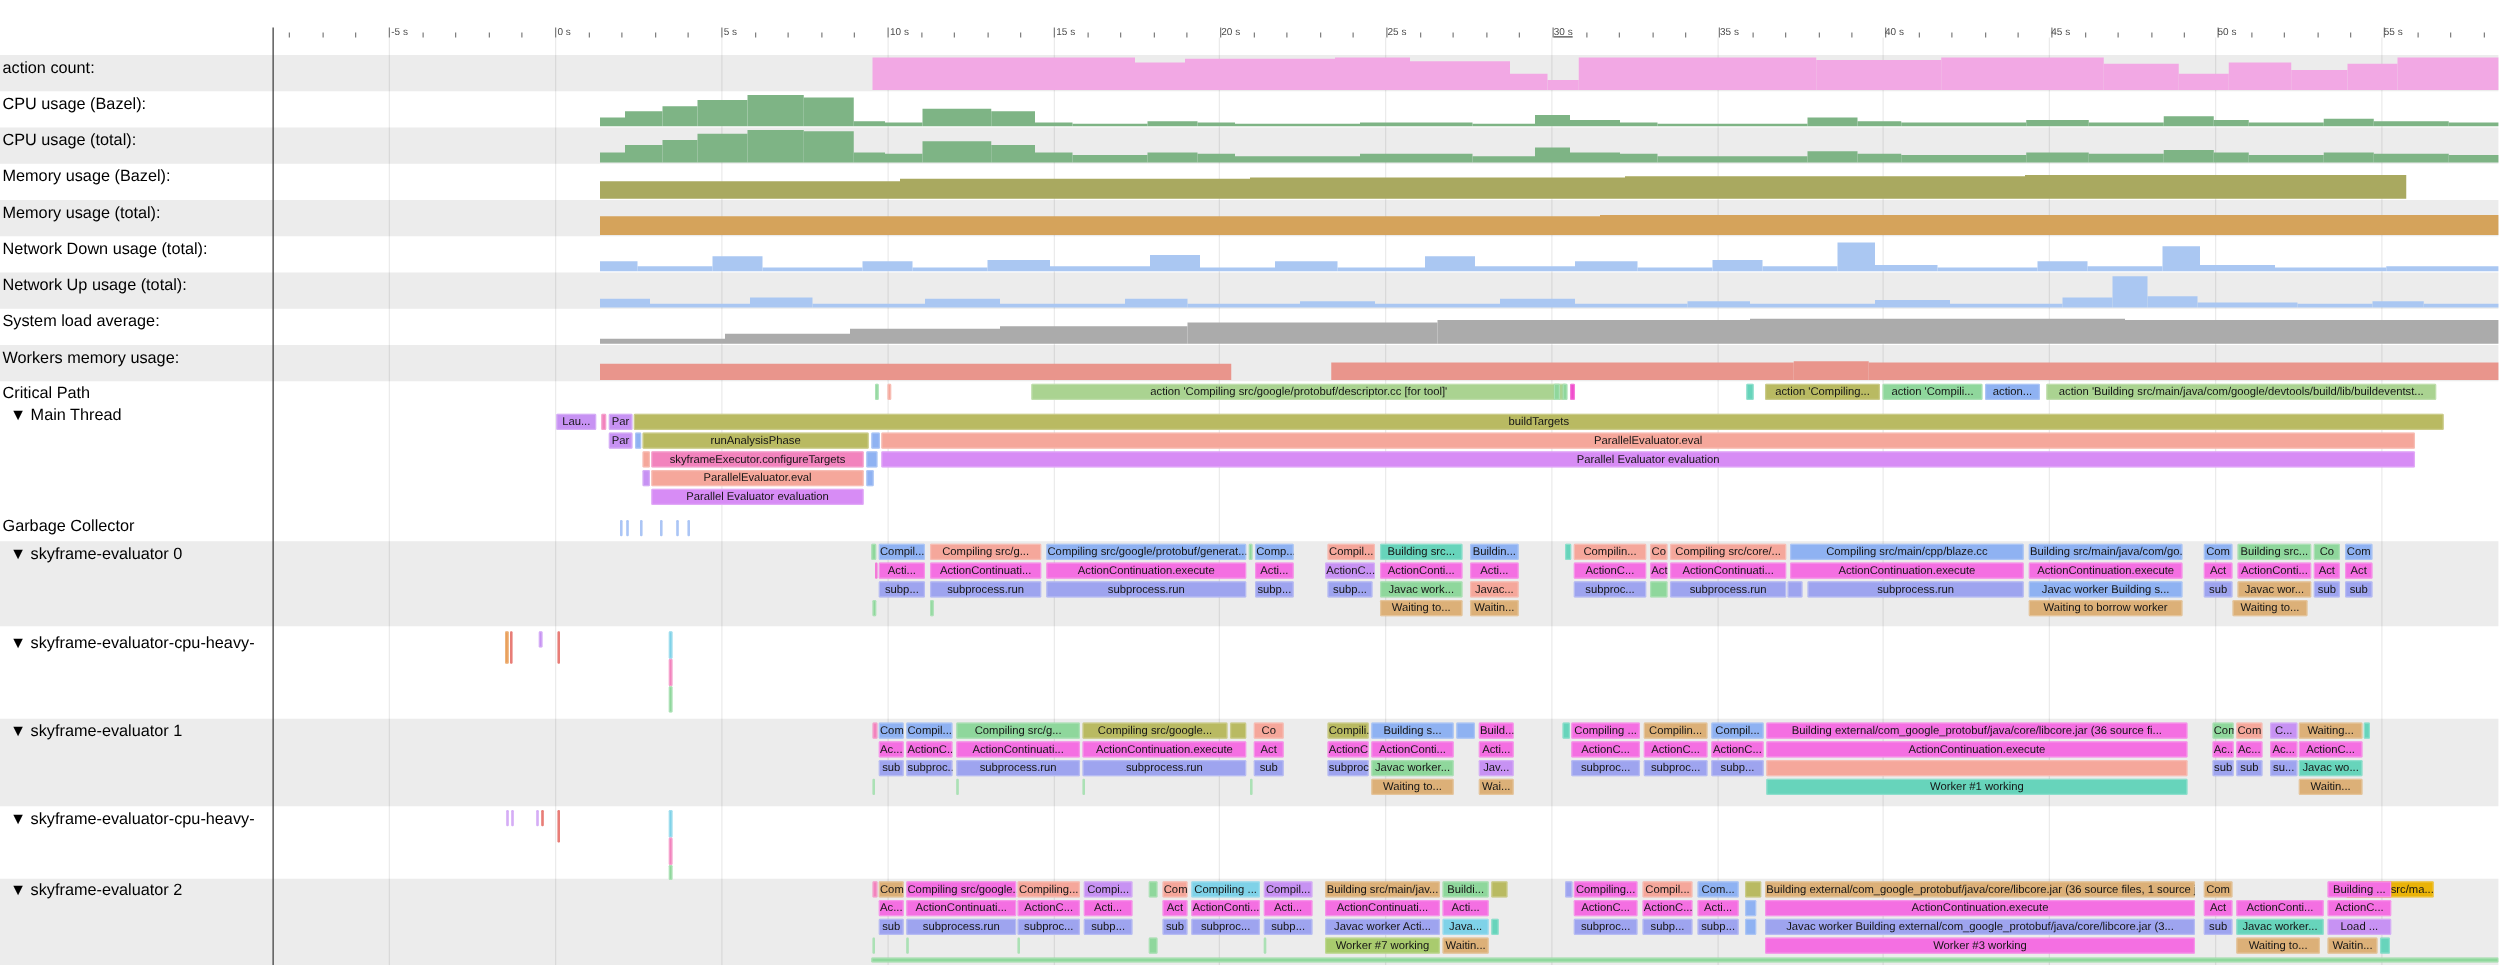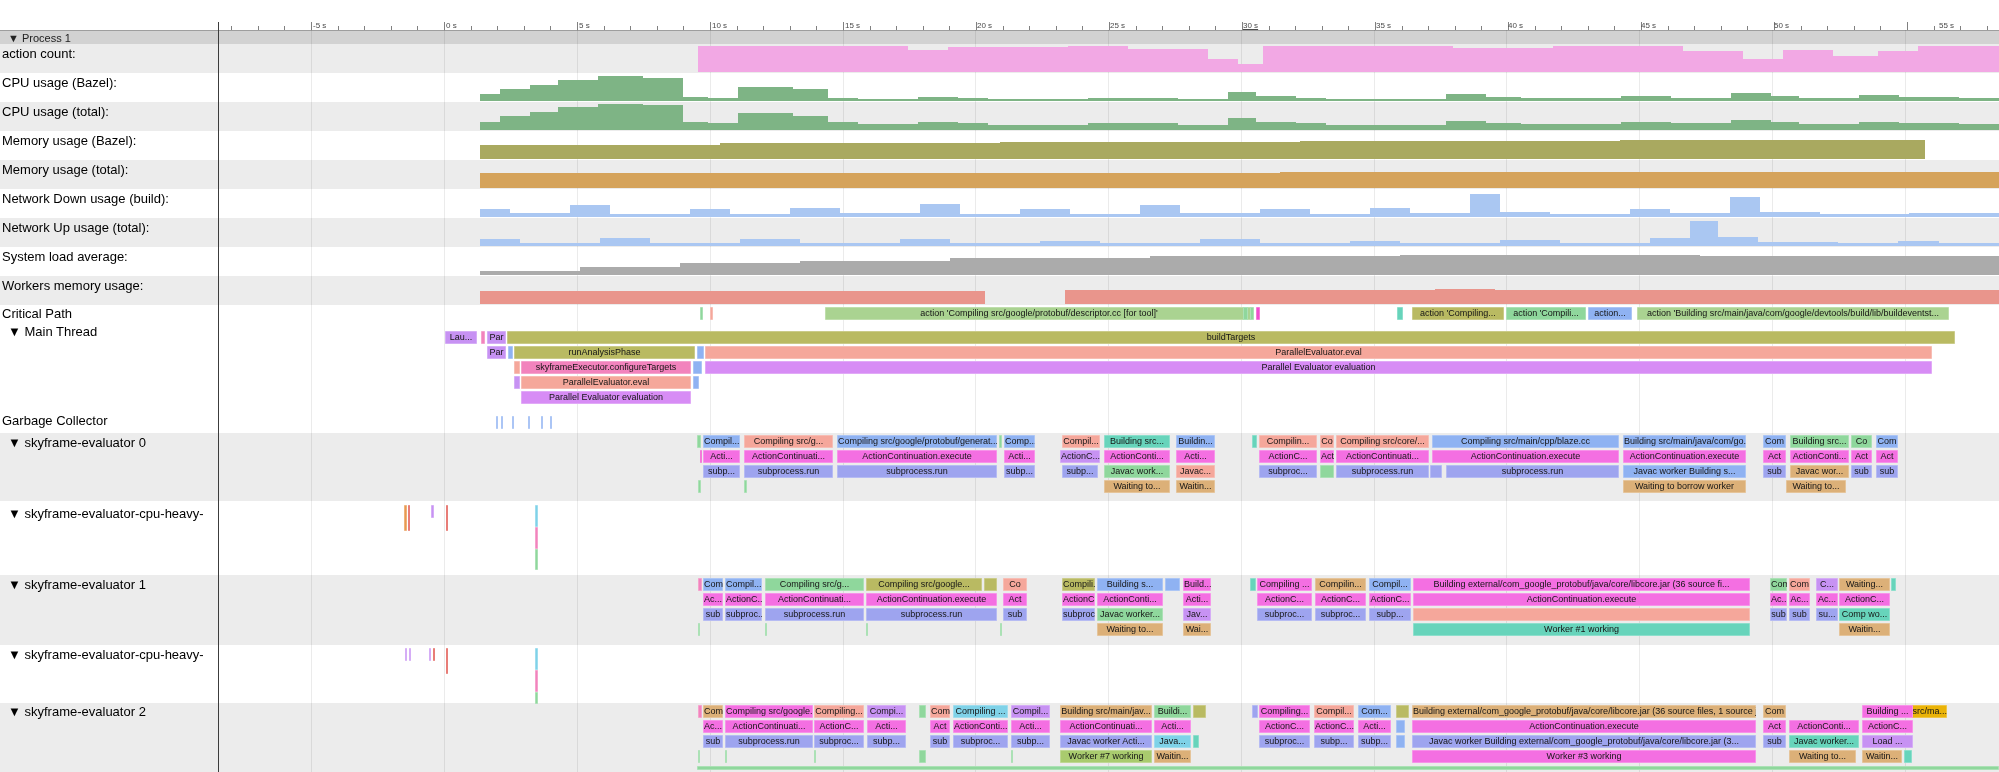--- a/index.html
+++ b/index.html
@@ -139,7 +139,7 @@
       <div class="rlabel" style="left: 1508px;">40 s</div>
       <div class="rlabel" style="left: 1641px;">45 s</div>
       <div class="rlabel" style="left: 1774px;">50 s</div>
-      <div class="rlabel" style="left: 1907px; margin-left: 32px;">55 s</div>
+      <div class="rlabel" style="left: 1907px;">55 s</div>
     </div>
   <div id="layer-counters">
       <div class="cseg" style="left: 698px; width: 210px; top: 46px; height: 26px; background: rgb(242, 168, 228);"></div>

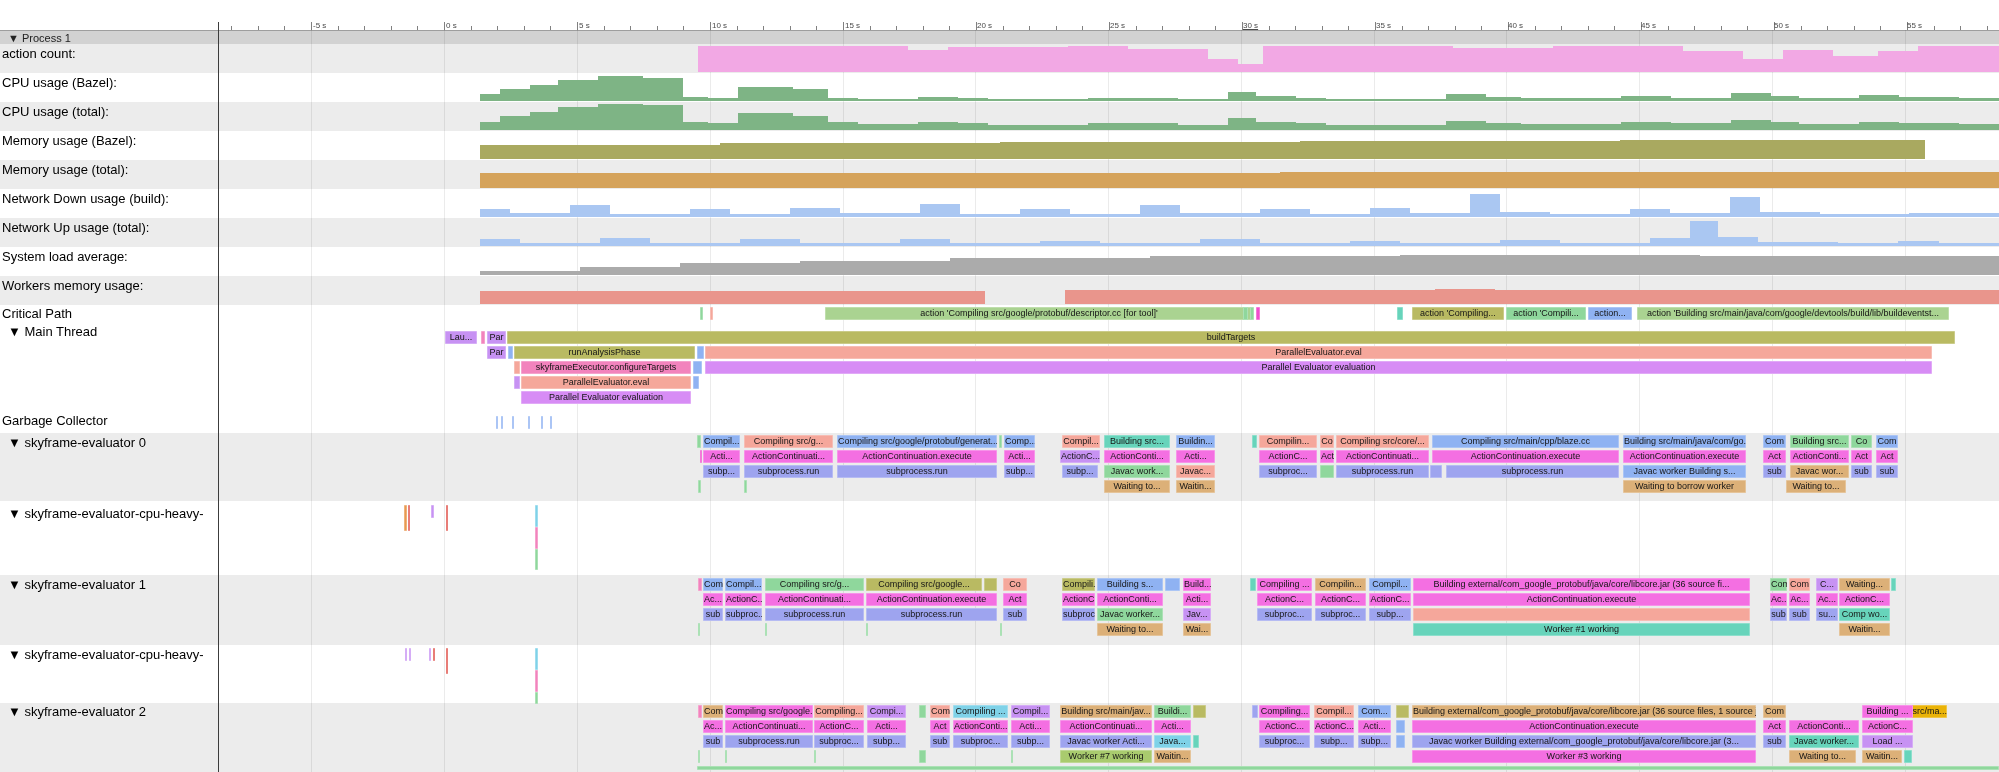--- a/index.html
+++ b/index.html
@@ -31,9 +31,6 @@
 <body>
 
 <div id="app">
-  <div id="process-bar">
-    <span>▼ Process 1</span>
-  </div>
   <div id="layer-bands">
       <div class="band" style="top: 44px; height: 29px;"></div>
       <div class="band" style="top: 102px; height: 29px;"></div>

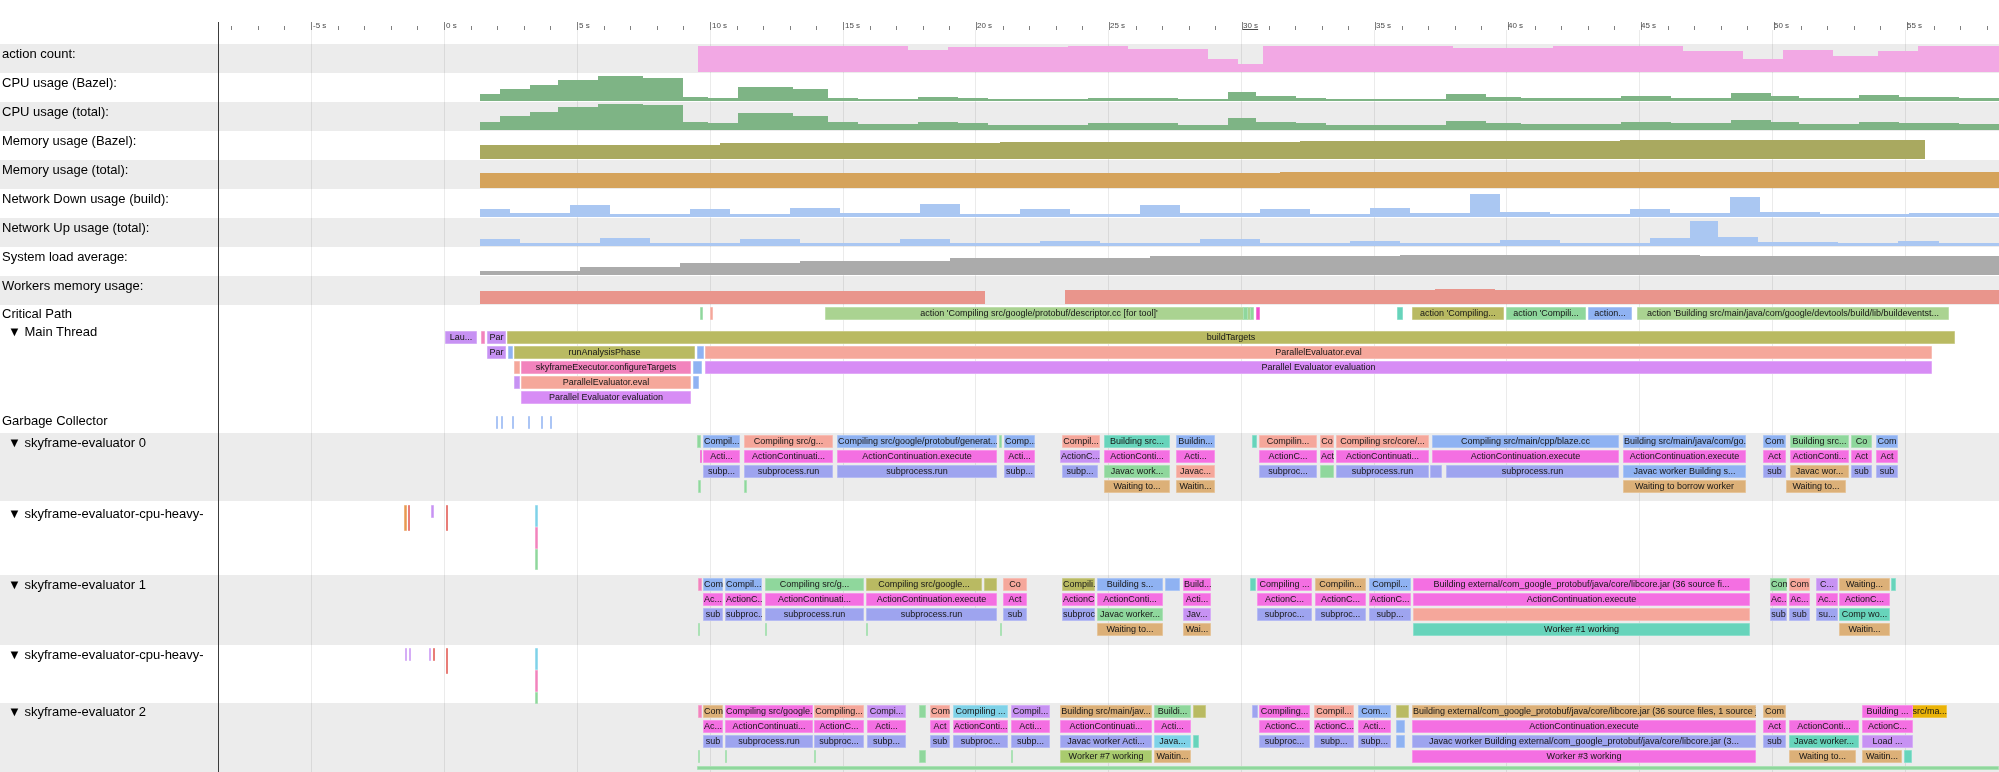--- a/index.html
+++ b/index.html
@@ -536,7 +536,7 @@
       <div class="rowlabel" style="left: 2px; top: 104px;">CPU usage (total):</div>
       <div class="rowlabel" style="left: 2px; top: 133px;">Memory usage (Bazel):</div>
       <div class="rowlabel" style="left: 2px; top: 162px;">Memory usage (total):</div>
-      <div class="rowlabel" style="left: 2px; top: 191px;">Network Down usage (build):</div>
+      <div class="rowlabel" style="left: 2px; top: 191px;">Network Down usage (total):</div>
       <div class="rowlabel" style="left: 2px; top: 220px;">Network Up usage (total):</div>
       <div class="rowlabel" style="left: 2px; top: 249px;">System load average:</div>
       <div class="rowlabel" style="left: 2px; top: 278px;">Workers memory usage:</div>

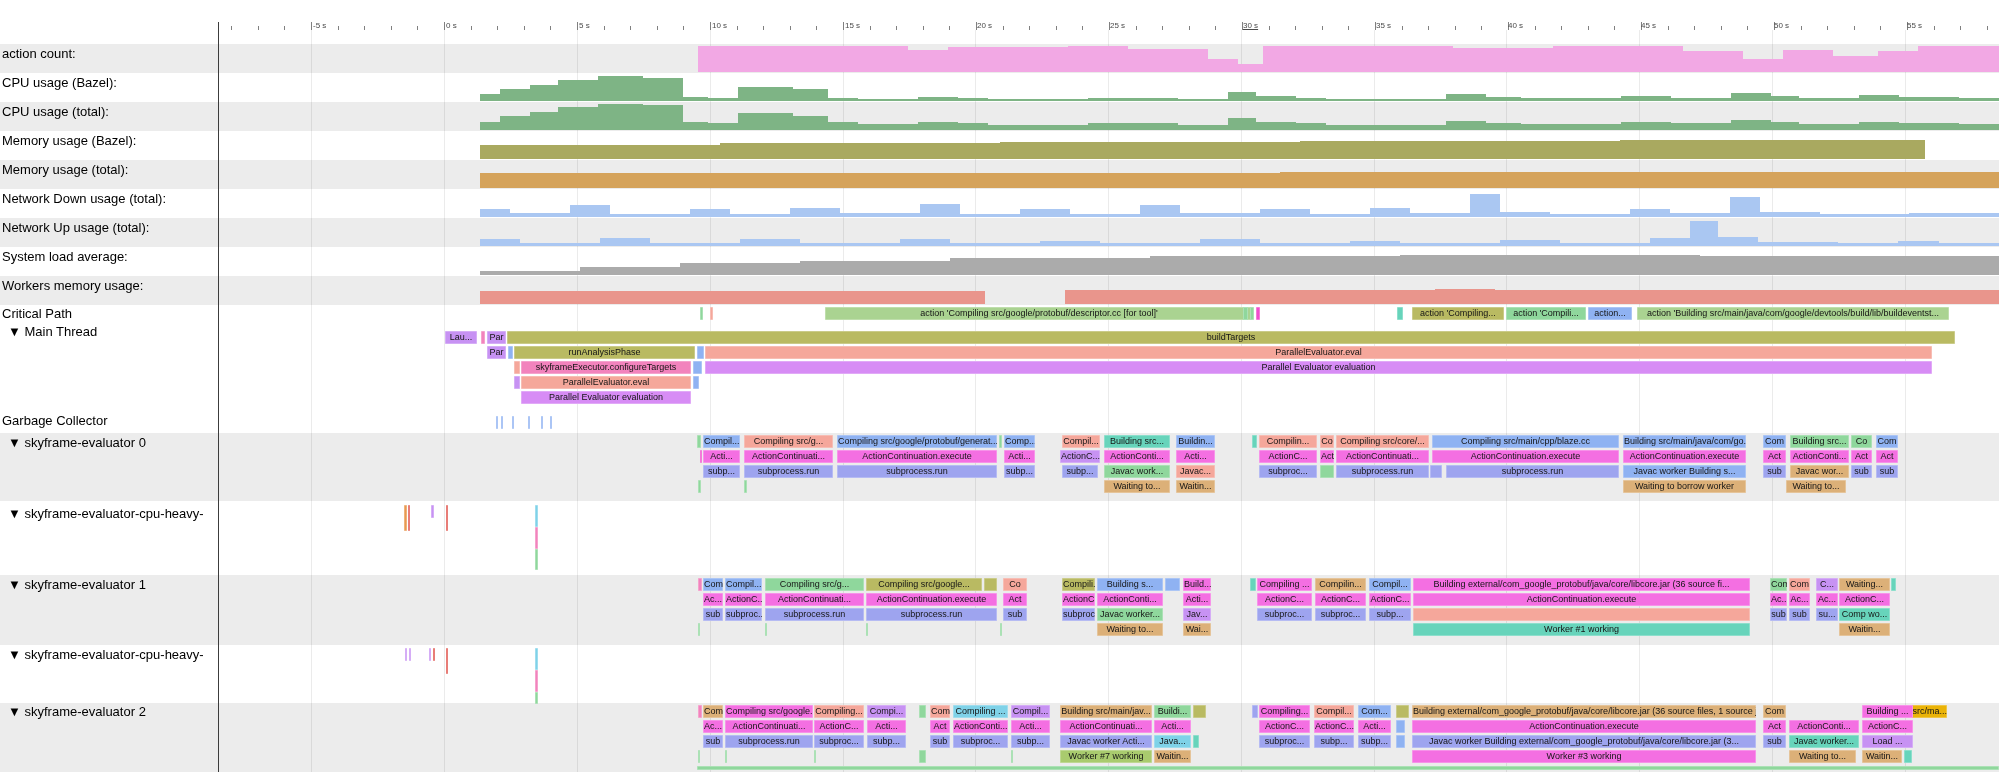--- a/index.html
+++ b/index.html
@@ -444,7 +444,7 @@
       <div class="bar" style="left: 1770px; width: 17px; top: 608px; background: rgb(158, 164, 239);">sub</div>
       <div class="bar" style="left: 1789px; width: 21px; top: 608px; background: rgb(158, 164, 239);">sub</div>
       <div class="bar" style="left: 1816px; width: 22px; top: 608px; background: rgb(158, 164, 239);">su...</div>
-      <div class="bar" style="left: 1839px; width: 51px; top: 608px; background: rgb(103, 212, 187);">Comp wo...</div>
+      <div class="bar" style="left: 1839px; width: 51px; top: 608px; background: rgb(103, 212, 187);">Javac wo...</div>
       <div class="bar" style="left: 698px; width: 2px; top: 623px; background: rgb(143, 215, 156);"></div>
       <div class="bar" style="left: 765px; width: 2px; top: 623px; background: rgb(143, 215, 156);"></div>
       <div class="bar" style="left: 866px; width: 2px; top: 623px; background: rgb(143, 215, 156);"></div>

